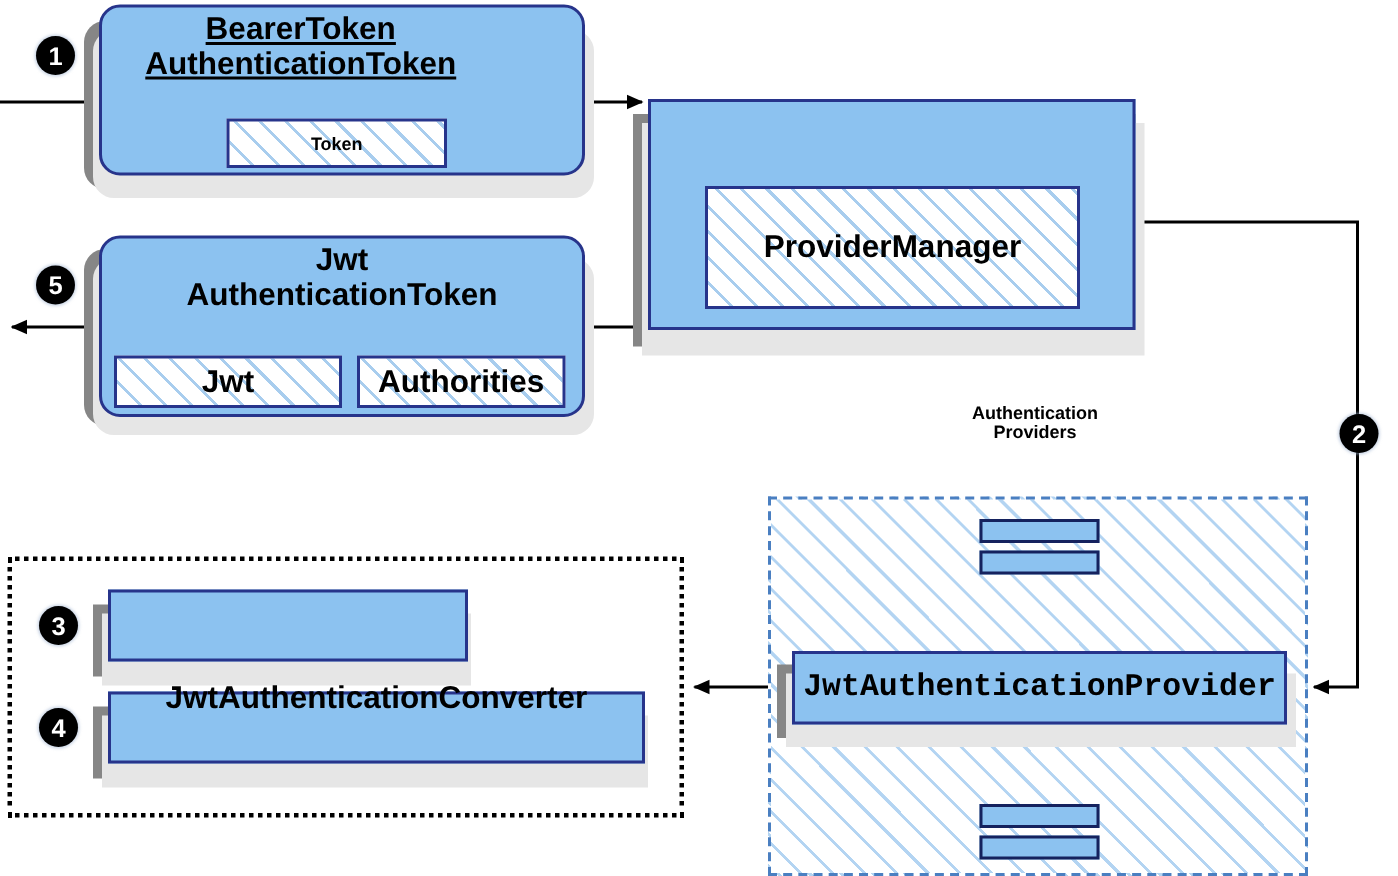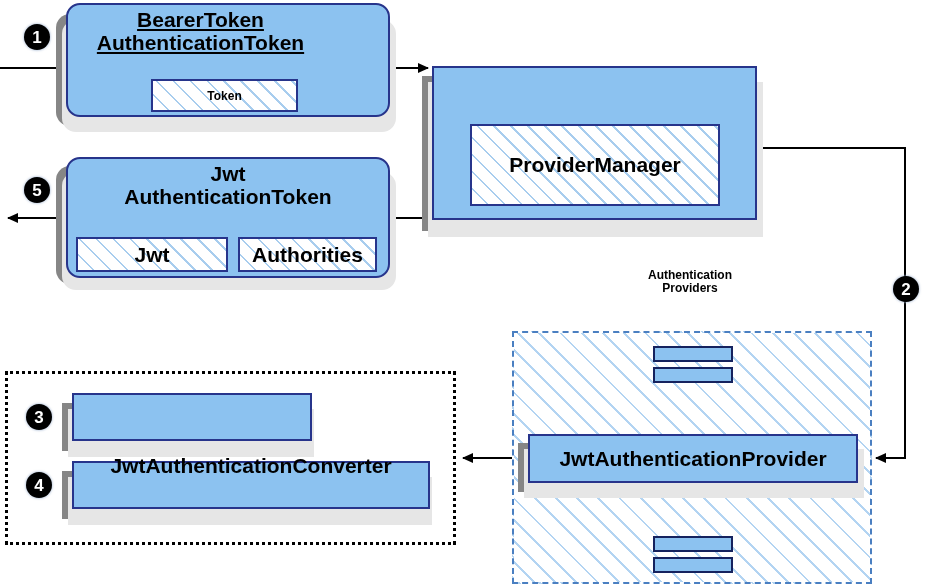--- a/index.html
+++ b/index.html
@@ -182,7 +182,7 @@
   <div class="shadow sh-dark" style="left:518px; top:443px; width:340px; height:49px;"></div>
   <div class="shadow sh-light" style="left:524px; top:449px; width:340px; height:49px;"></div>
   <div class="blue-box" style="left:528px; top:434px; width:330px; height:49px; display:flex; align-items:center; justify-content:center;"></div>
-  <div class="title t21" style="left:528px; top:447px; width:330px;">JwtAuthenticationProvider</div>
+  <div class="title t21" style="left:528px; top:447px; width:330px;font-family:Liberation Mono, monospace;">JwtAuthenticationProvider</div>
 
   <div class="mini-bar" style="left:653px; top:536px; width:80px; height:16px;"></div>
   <div class="mini-bar" style="left:653px; top:557px; width:80px; height:16px;"></div>

